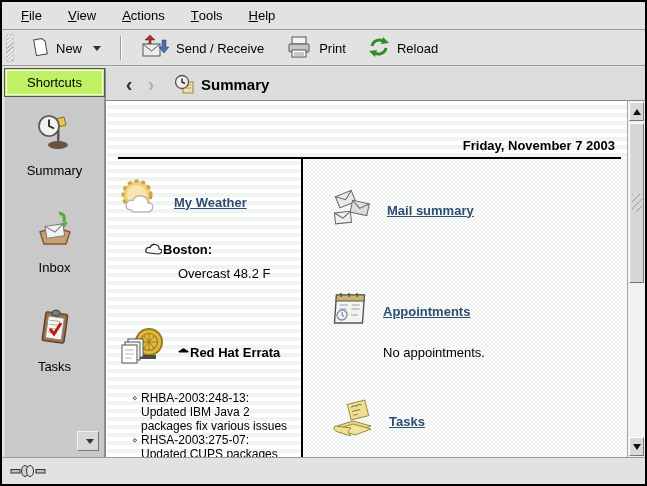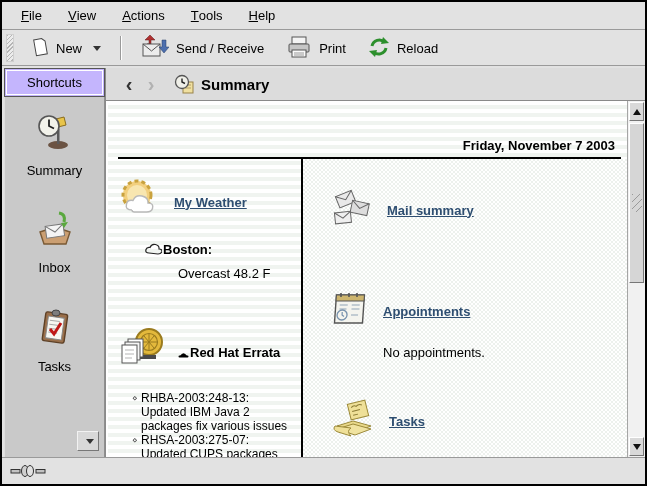--- a/index.html
+++ b/index.html
@@ -36,7 +36,7 @@
   
   .shortcuts-btn {
     position:absolute; left:2px; top:66px; width:101px; height:29px;
-    background:#c4b5fd; border:1px solid #555; outline:1px solid #fff; outline-offset:-3px;
+    background:#bef264; border:1px solid #555; outline:1px solid #fff; outline-offset:-3px;
     font-size:13px; display:flex; align-items:center; justify-content:center;
   }
   .shortcuts-panel {

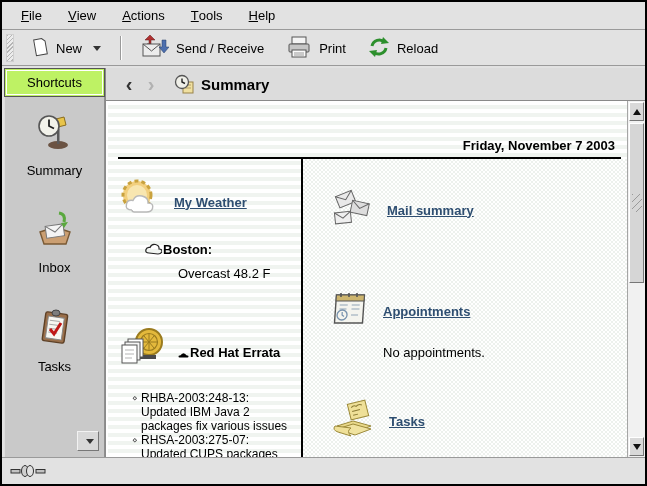--- a/index.html
+++ b/index.html
@@ -90,7 +90,7 @@
   .boston-row b { font-weight:bold; }
   .condition { margin-top:8px; margin-left:60px; font-size:13px; }
   .errata-head { margin-top:44px; }
-  .errata-title { font-size:13px; font-weight:bold; display:flex; align-items:flex-end; gap:1px; }
+  .errata-title { font-size:13px; font-weight:bold; display:flex; align-items:flex-start; gap:1px; }
   .errata-list { margin-top:12px; margin-left:14px; width:158px; }
   .errata-item { position:relative; font-size:12px; line-height:14px; padding-left:9px; }
   .errata-item::before { content:"\2055"; content:"\22C4"; position:absolute; left:0; top:0; font-size:9px; color:#444; }

